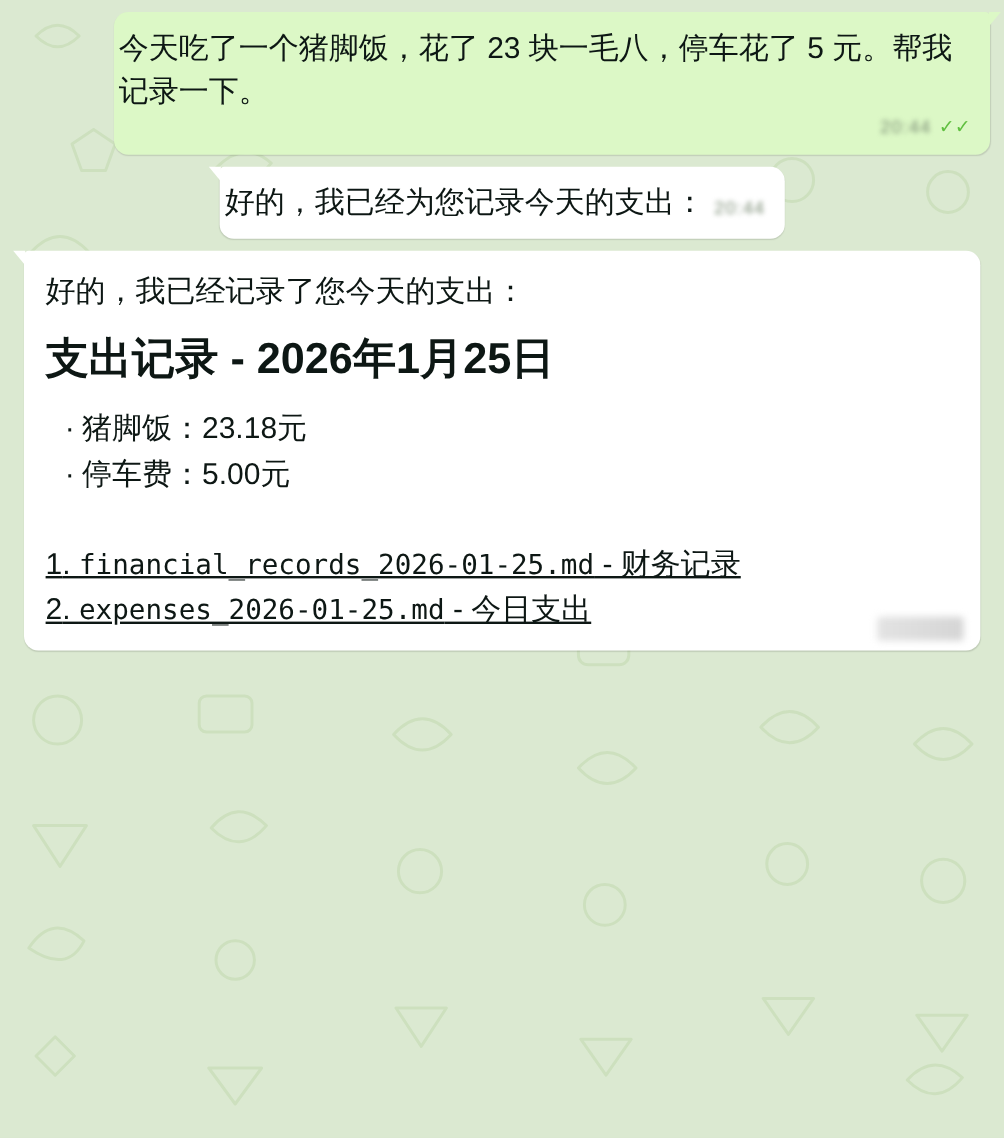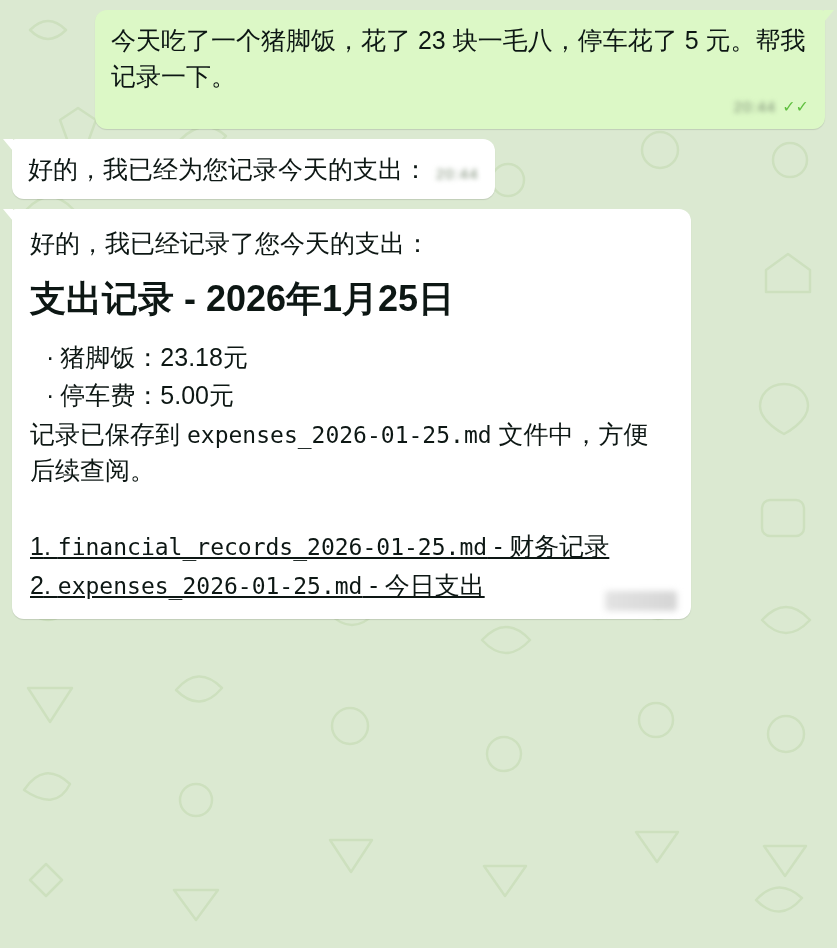--- a/index.html
+++ b/index.html
@@ -53,7 +53,7 @@
     position: relative;
     border-radius: 12px;
     box-shadow: 0 1px 1px rgba(0,0,0,0.12);
-    padding: 12px 16px 12px 16px;
+    padding: 12px 16px 12px 4px;
     box-sizing: border-box;
     font-size: 25px;
     line-height: 1.45;

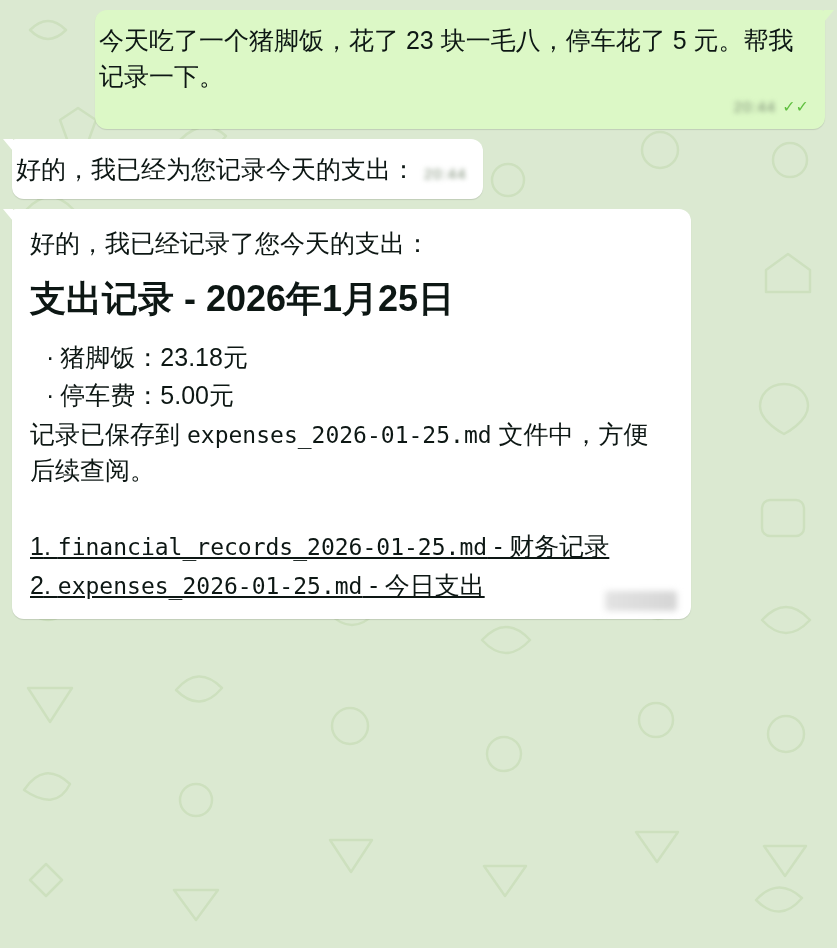--- a/index.html
+++ b/index.html
@@ -47,7 +47,7 @@
     width: 100%;
   }
   .row.out { justify-content: flex-end; }
-  .row.in  { justify-content: flex-start; }
+  .row.in  { justify-content: center; }
 
   .bubble {
     position: relative;

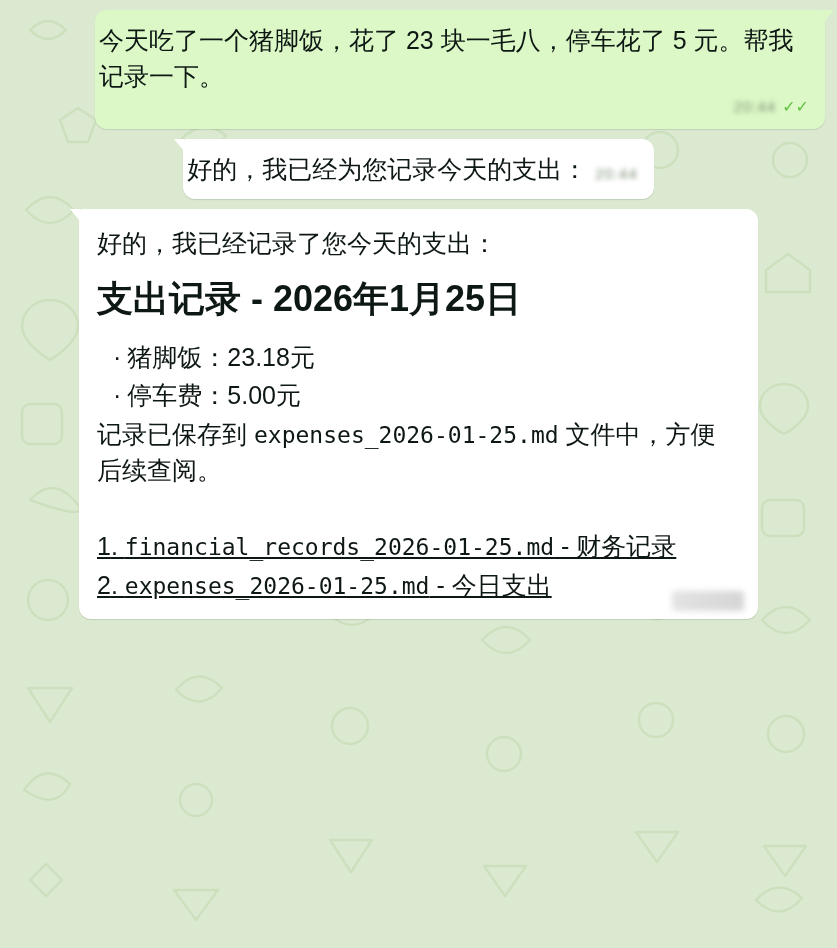--- a/index.html
+++ b/index.html
@@ -129,7 +129,7 @@
 
   
   #bubble-detail {
-    width: 679px;
+    width: 797px;
     padding: 16px 18px 14px 18px;
   }
   #bubble-detail .para {

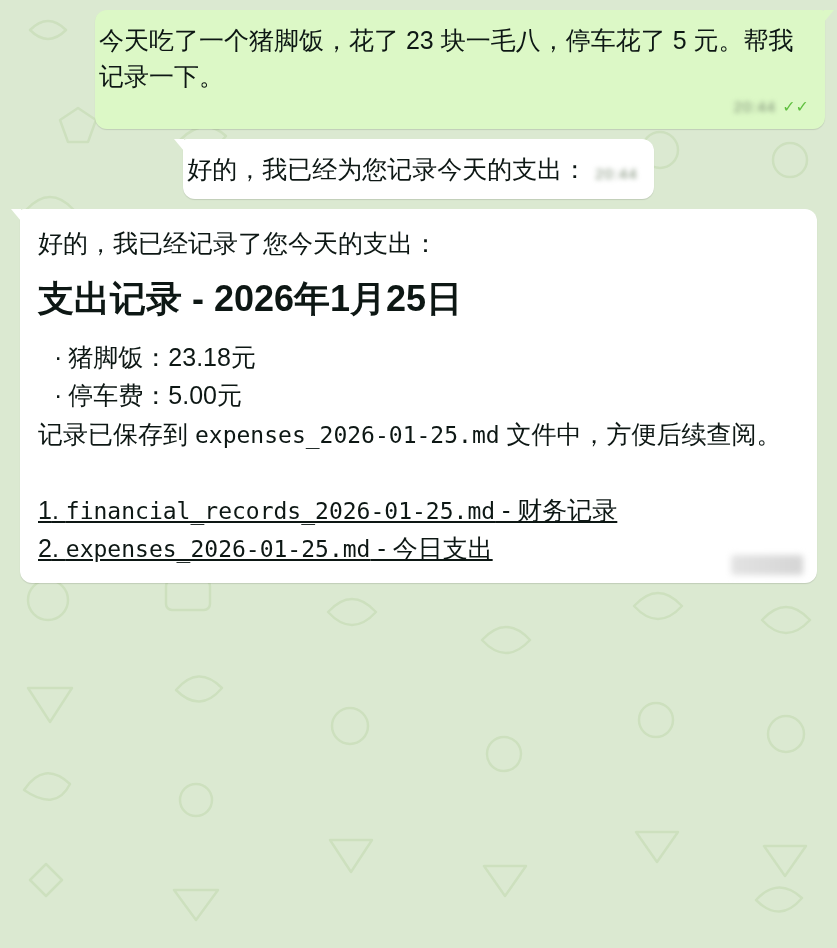--- a/index.html
+++ b/index.html
@@ -290,7 +290,6 @@
         </li>
       </ul>
 
-      <div class="para"><span>记录已保存到 </span><span class="mono">expenses_2026-01-25.md</span><span> 文件中，方便后续查阅。</span></div>
 
       <div class="spacer"></div>
 

